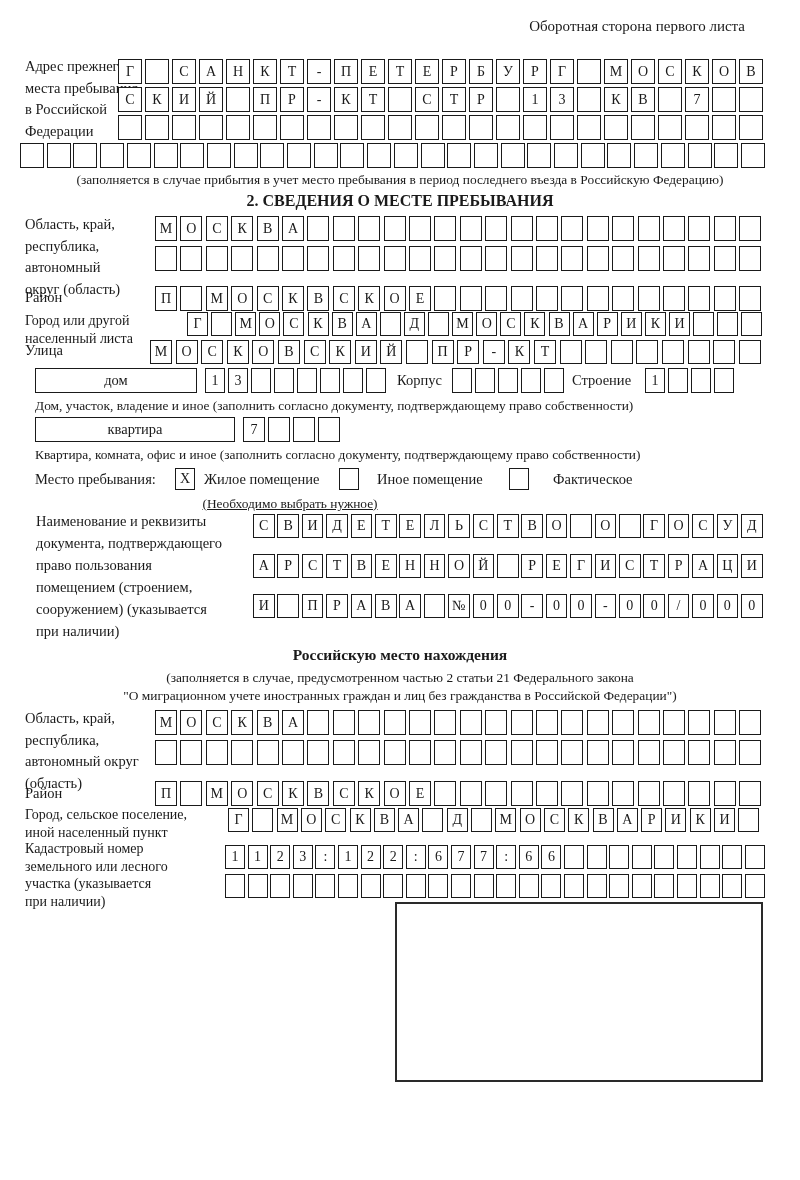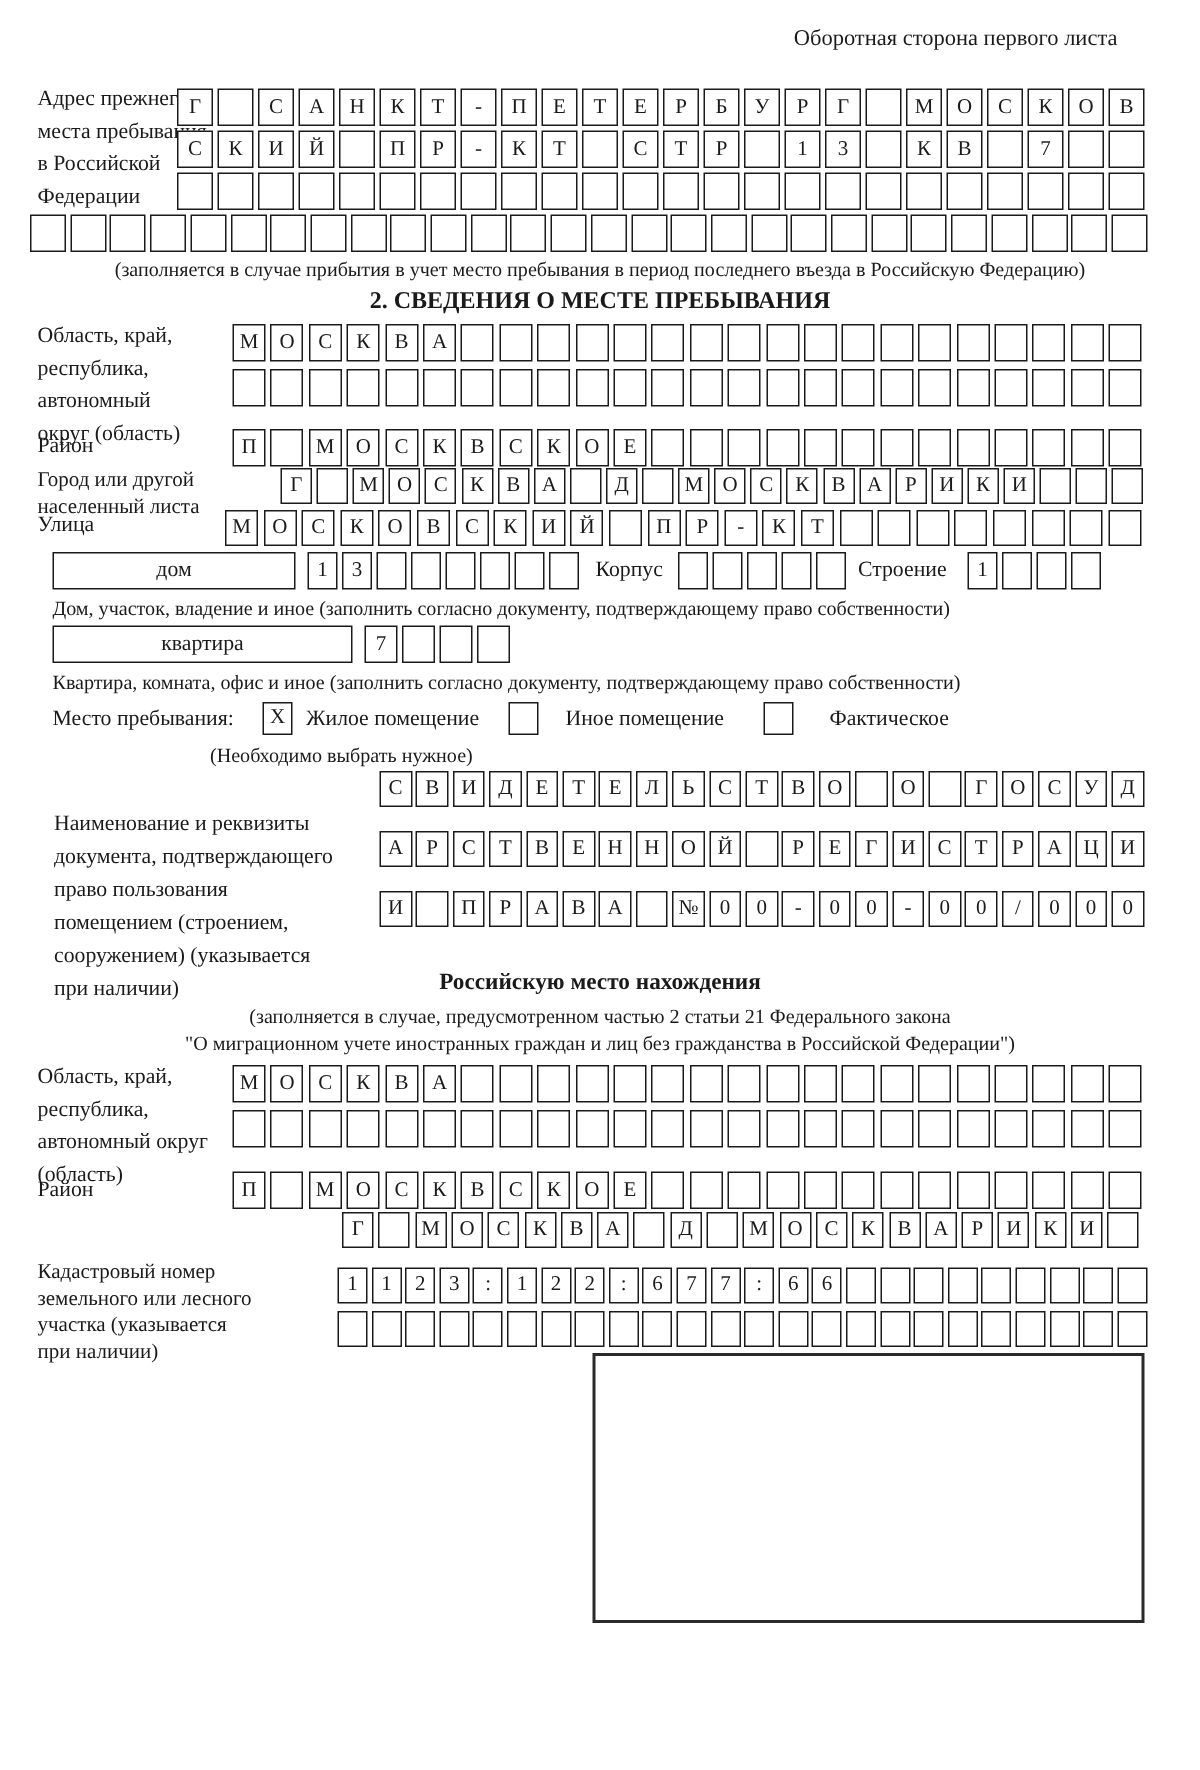--- a/index.html
+++ b/index.html
@@ -339,7 +339,7 @@
   <div class="abs" style="left:377px;top:471px;font-size:14.5px;">Иное помещение</div>
   <span class="cbx" style="left:509px;top:468px;"></span>
   <div class="abs" style="left:553px;top:471px;font-size:14.5px;">Фактическое</div>
-  <div class="abs cap" style="left:140px;top:496px;width:300px;">(Необходимо выбрать нужное)</div>
+  <div class="abs cap" style="left:140px;top:496px;width:300px;text-align:center;text-decoration:underline;">(Необходимо выбрать нужное)</div>
 
   <div class="abs lbl" style="left:36px;top:510px;line-height:22px;margin-top:28px;">Наименование и реквизиты
 документа, подтверждающего

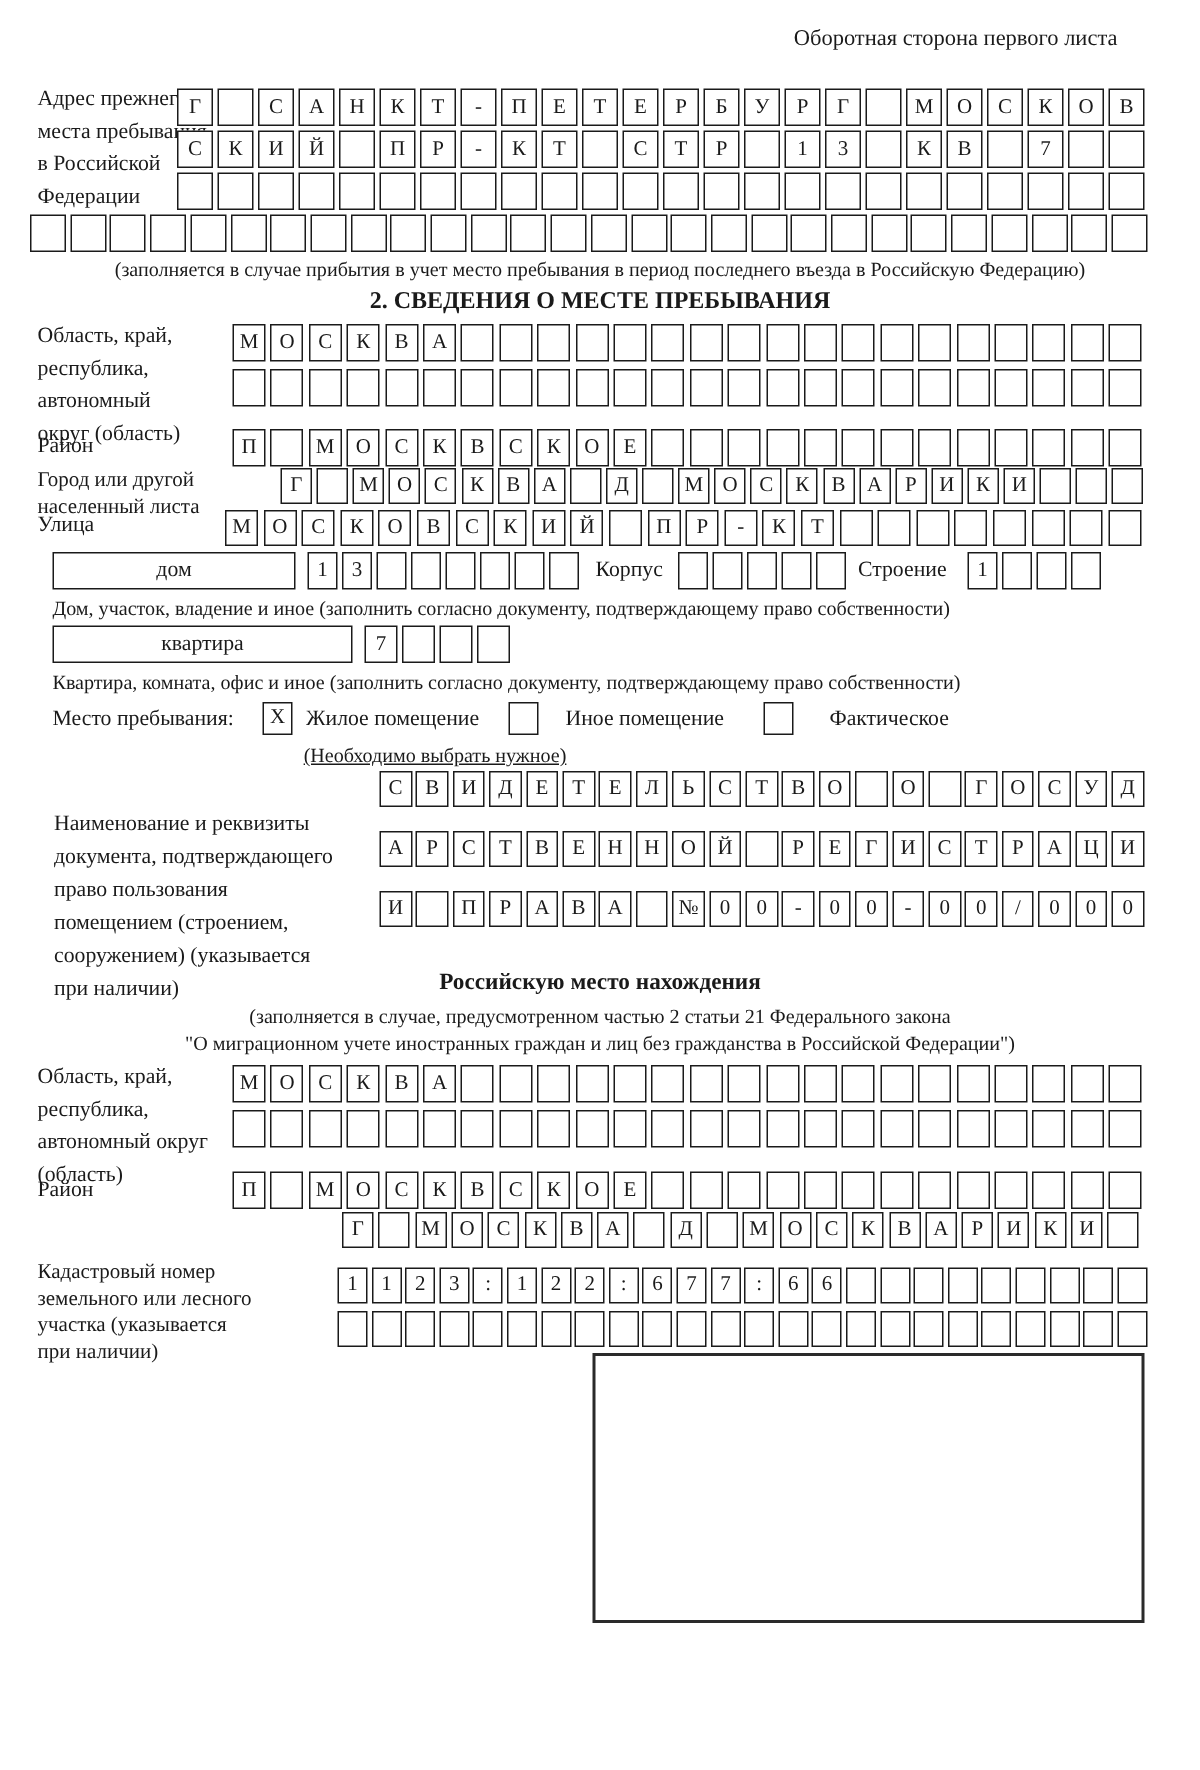--- a/index.html
+++ b/index.html
@@ -341,7 +341,7 @@
   <div class="abs" style="left:553px;top:471px;font-size:14.5px;">Фактическое</div>
   <div class="abs cap" style="left:140px;top:496px;width:300px;text-align:center;text-decoration:underline;">(Необходимо выбрать нужное)</div>
 
-  <div class="abs lbl" style="left:36px;top:510px;line-height:22px;margin-top:28px;">Наименование и реквизиты
+  <div class="abs lbl" style="left:36px;top:510px;line-height:22px;">Наименование и реквизиты
 документа, подтверждающего
 право пользования
 помещением (строением,

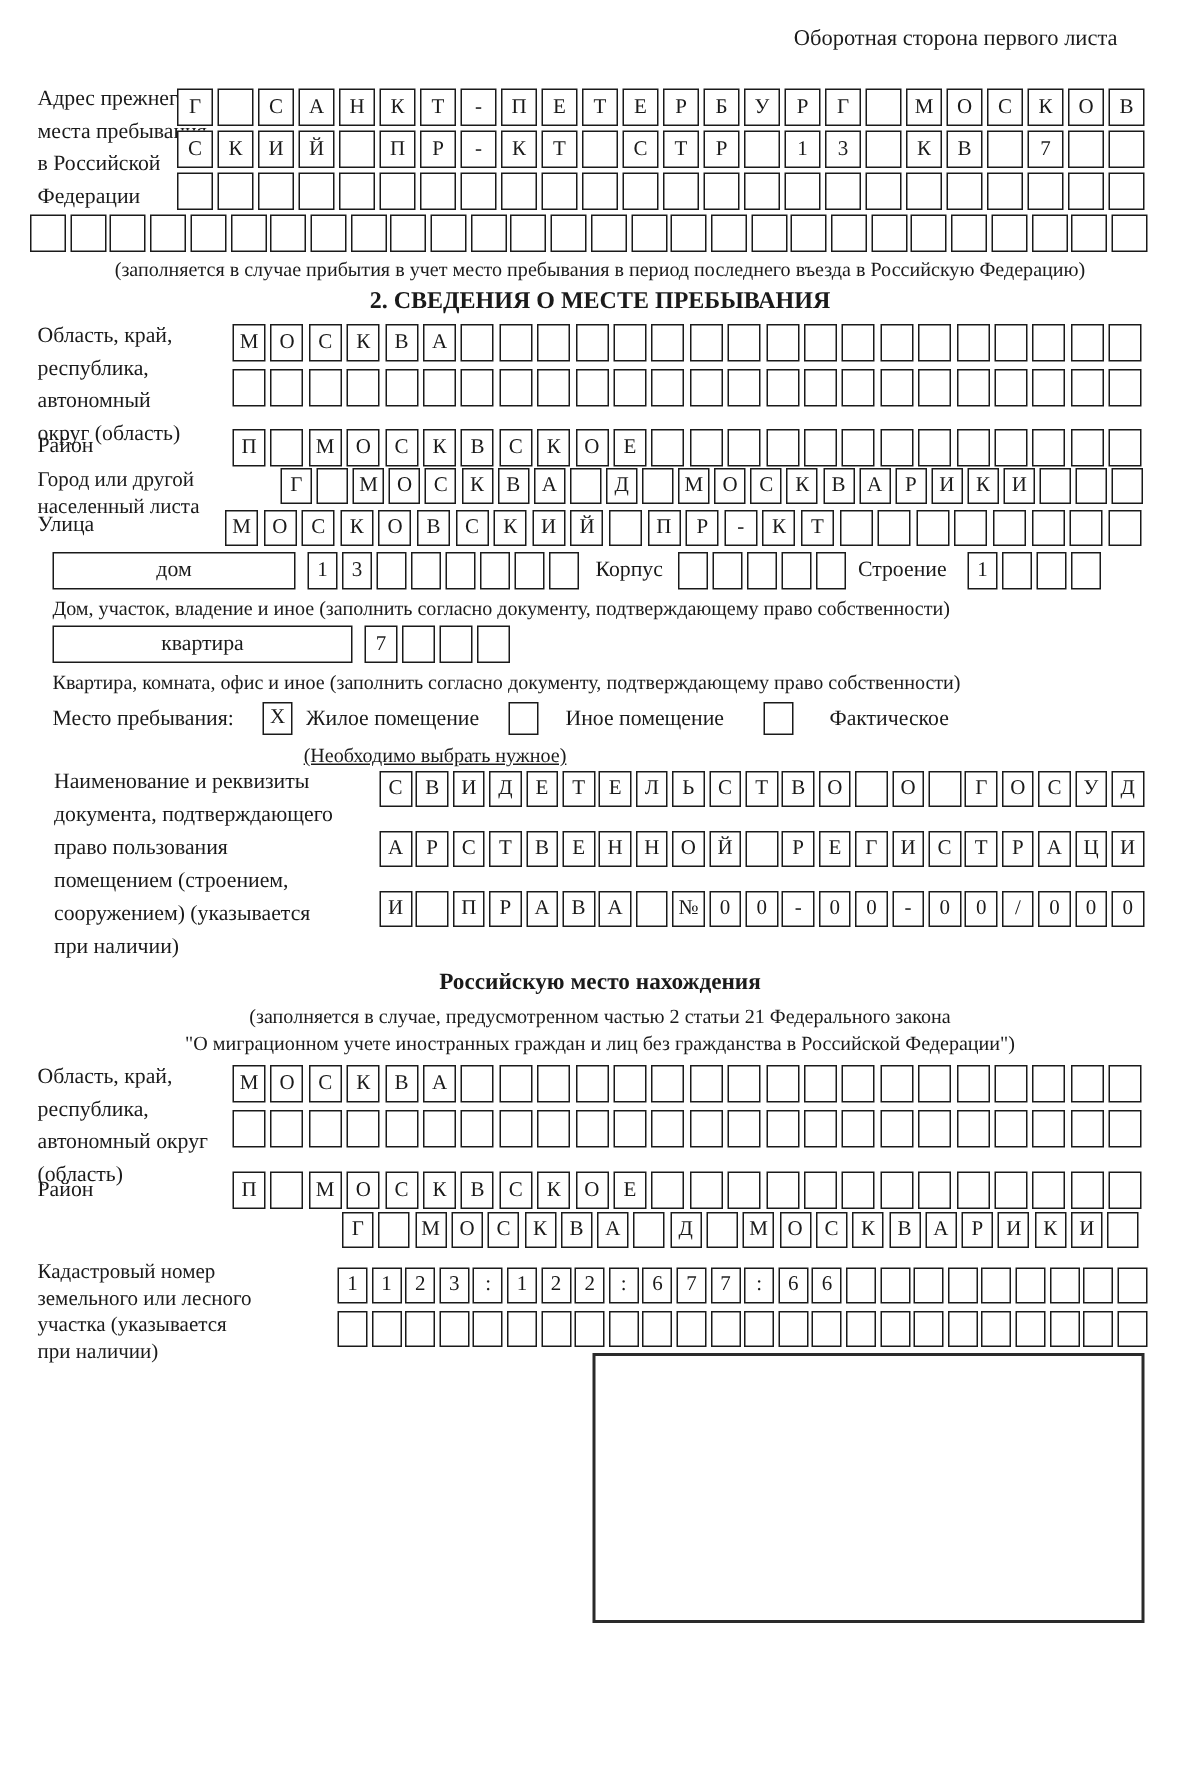--- a/index.html
+++ b/index.html
@@ -506,6 +506,8 @@
       <span class="cell" style="left: 584.2px; width: 22px; height: 25px; line-height: 23px;"></span>
     </div>
 
+  <div class="abs lbl-sm" style="left:25px;top:806px;">Город, сельское поселение,
+иной населенный пункт</div>
   <div class="cellrow" style="left:228px;top:808px;">
       <span class="cell" style="left: 0px; width: 21px; height: 24px; line-height: 22px;">Г</span>
       <span class="cell" style="left: 24.3px; width: 21px; height: 24px; line-height: 22px;"></span>

